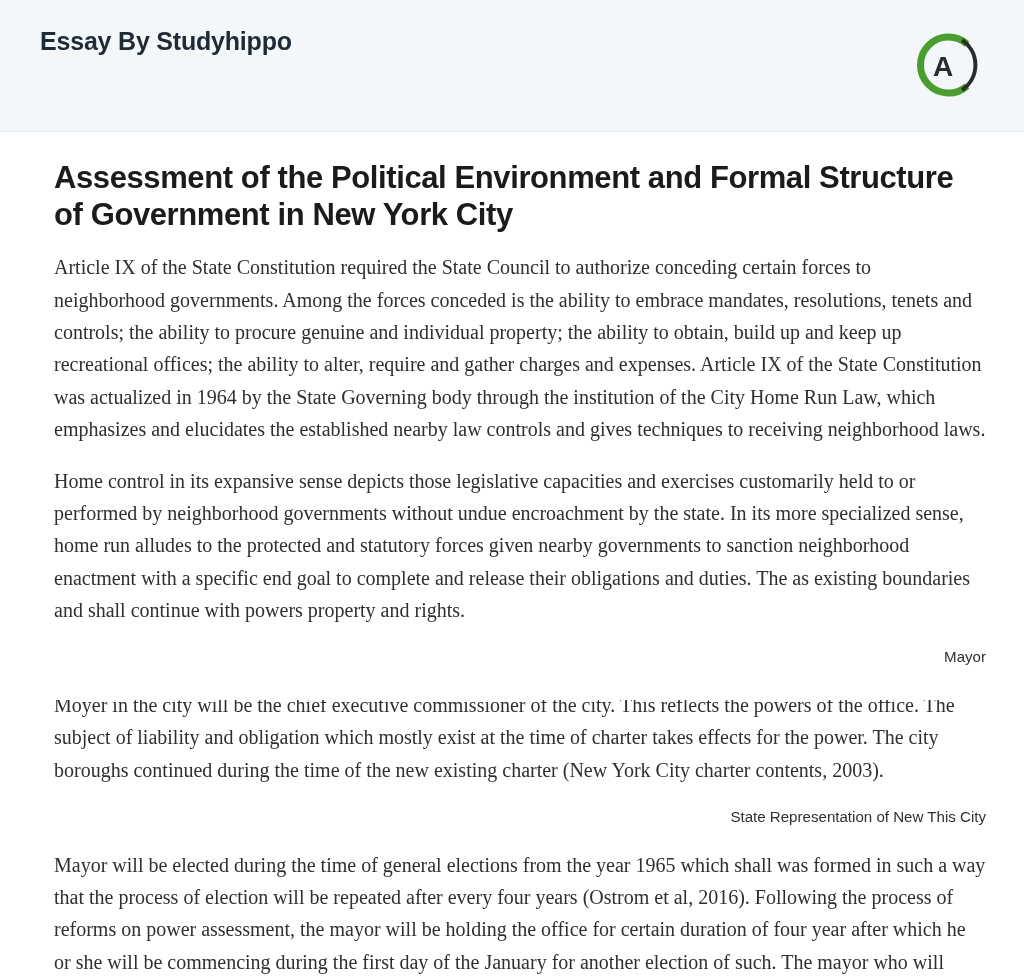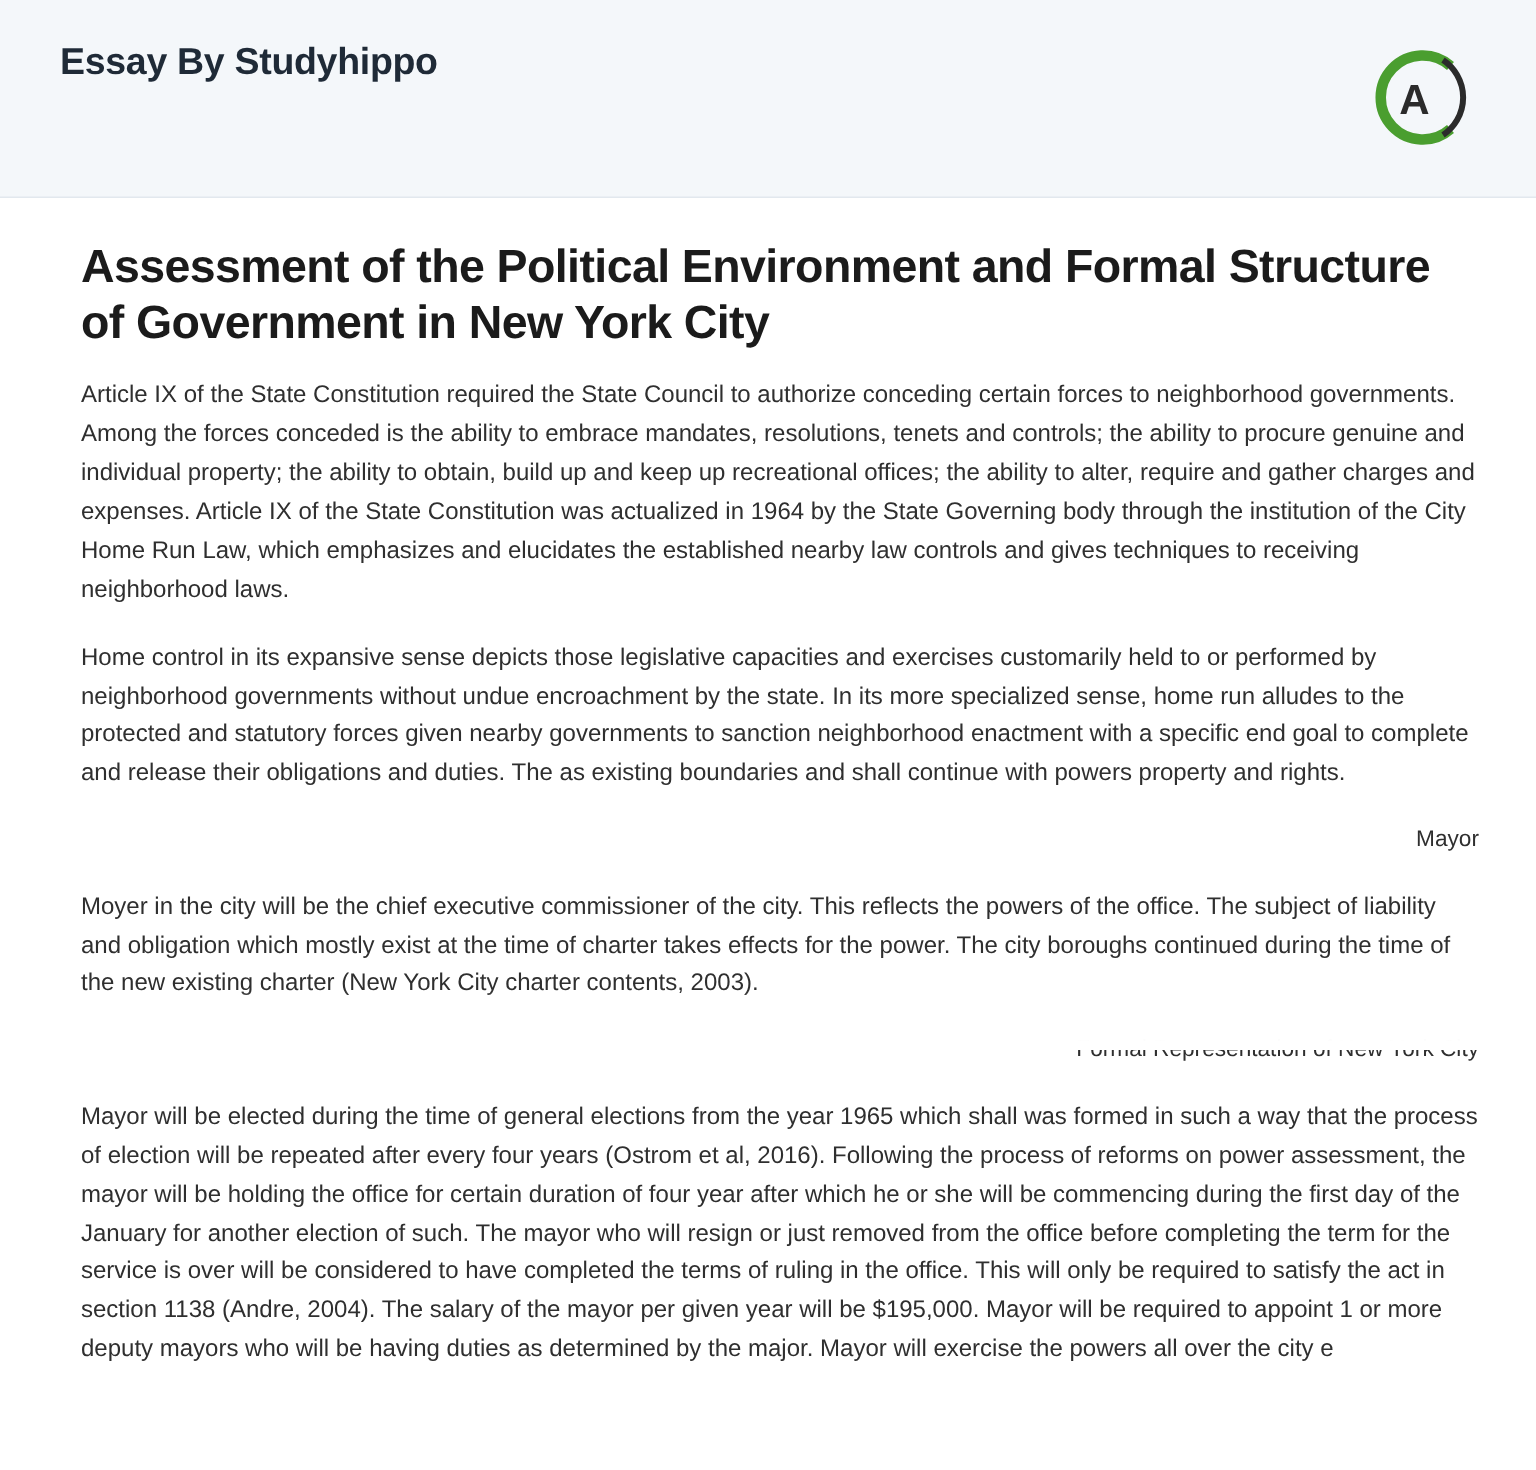--- a/index.html
+++ b/index.html
@@ -68,10 +68,11 @@
     letter-spacing: -0.4px;
   }
   p.para {
-    font-size: 16px;
+    font-size: 20px;
     line-height: 1.62;
     color: #2f2f2f;
     margin: 0 0 19px 0;
+    font-family: Liberation Serif, serif;
   }
   p.subhead {
     font-size: 15.1px;

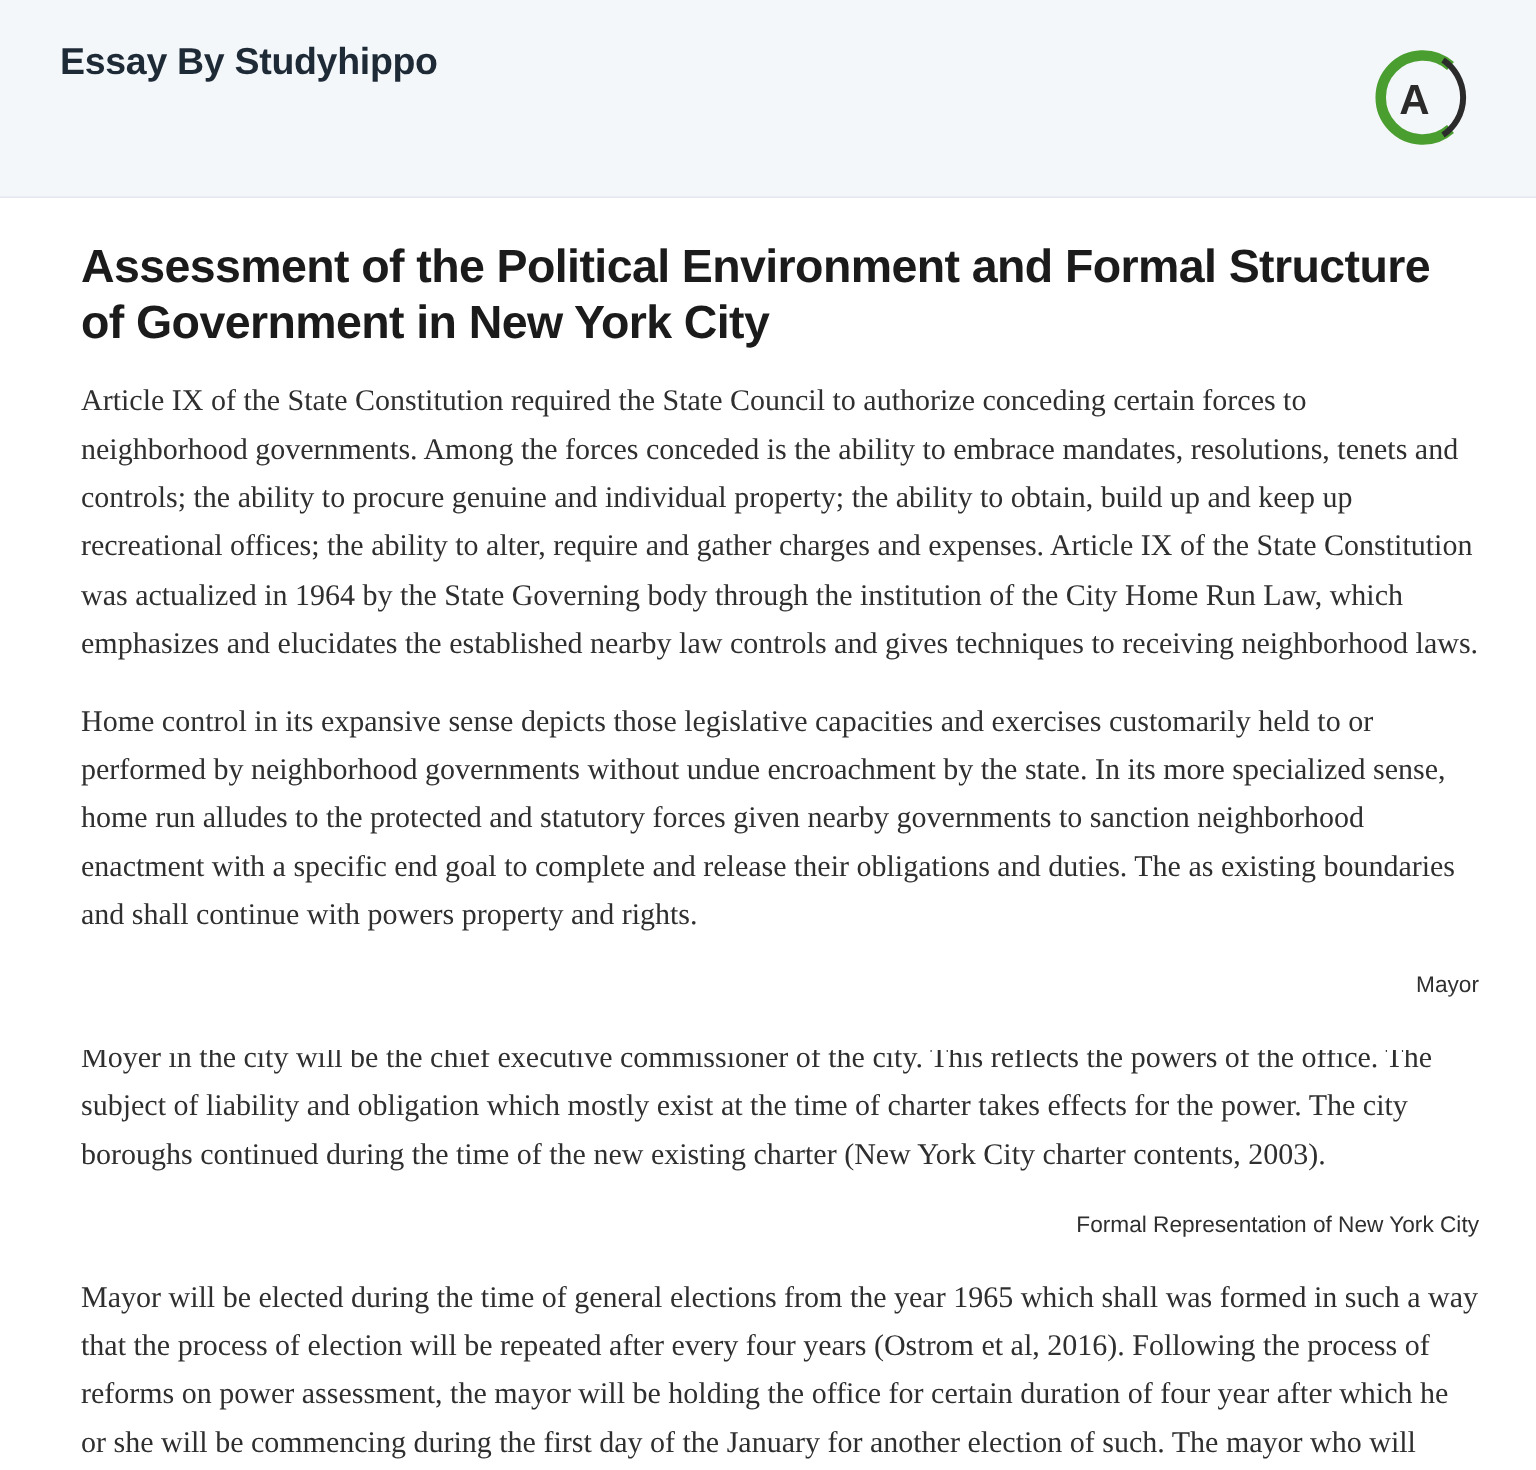--- a/index.html
+++ b/index.html
@@ -113,7 +113,7 @@
     <p class="para">Home control in its expansive sense depicts those legislative capacities and exercises customarily held to or performed by neighborhood governments without undue encroachment by the state. In its more specialized sense, home run alludes to the protected and statutory forces given nearby governments to sanction neighborhood enactment with a specific end goal to complete and release their obligations and duties. The as existing boundaries and shall continue with powers property and rights.</p>
     <p class="subhead">Mayor</p>
     <p class="para">Moyer in the city will be the chief executive commissioner of the city. This reflects the powers of the office. The subject of liability and obligation which mostly exist at the time of charter takes effects for the power. The city boroughs continued during the time of the new existing charter (New York City charter contents, 2003).</p>
-    <p class="subhead">Formal Representation of New York City</p>
+    <p class="subhead">State Representation of New This City</p>
     <p class="para">Mayor will be elected during the time of general elections from the year 1965 which shall was formed in such a way that the process of election will be repeated after every four years (Ostrom et al, 2016). Following the process of reforms on power assessment, the mayor will be holding the office for certain duration of four year after which he or she will be commencing during the first day of the January for another election of such. The mayor who will resign or just removed from the office before completing the term for the service is over will be considered to have completed the terms of ruling in the office. This will only be required to satisfy the act in section 1138 (Andre, 2004). The salary of the mayor per given year will be $195,000. Mayor will be required to appoint 1 or more deputy mayors who will be having duties as determined by the major. Mayor will exercise the powers all over the city e</p>
   </div>
 

